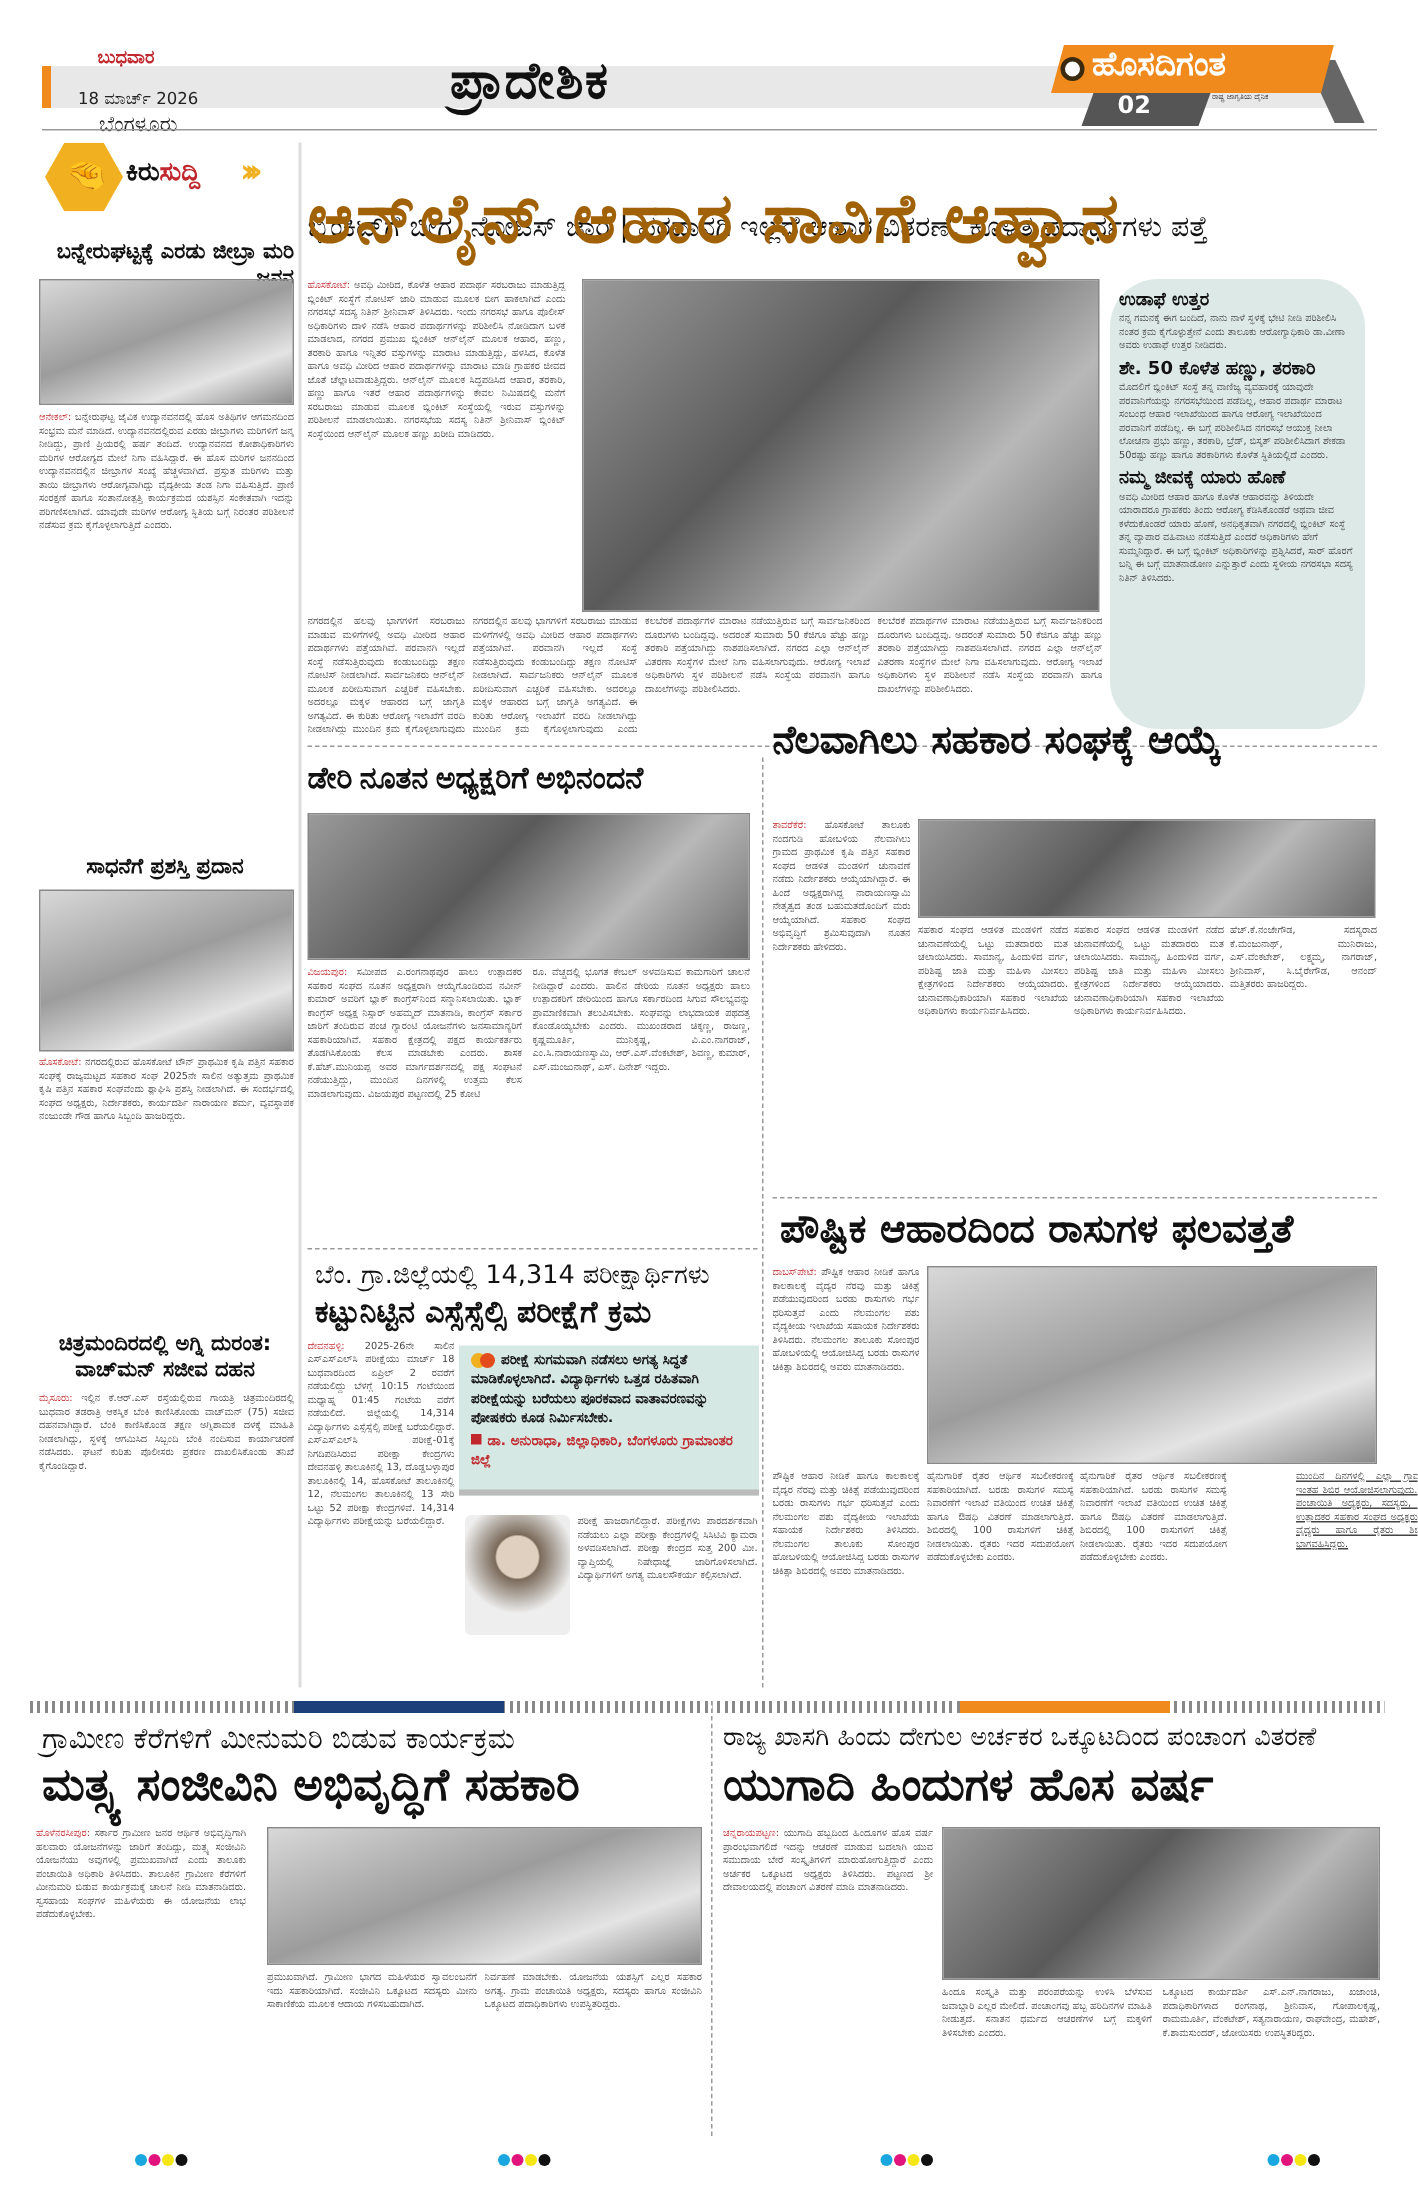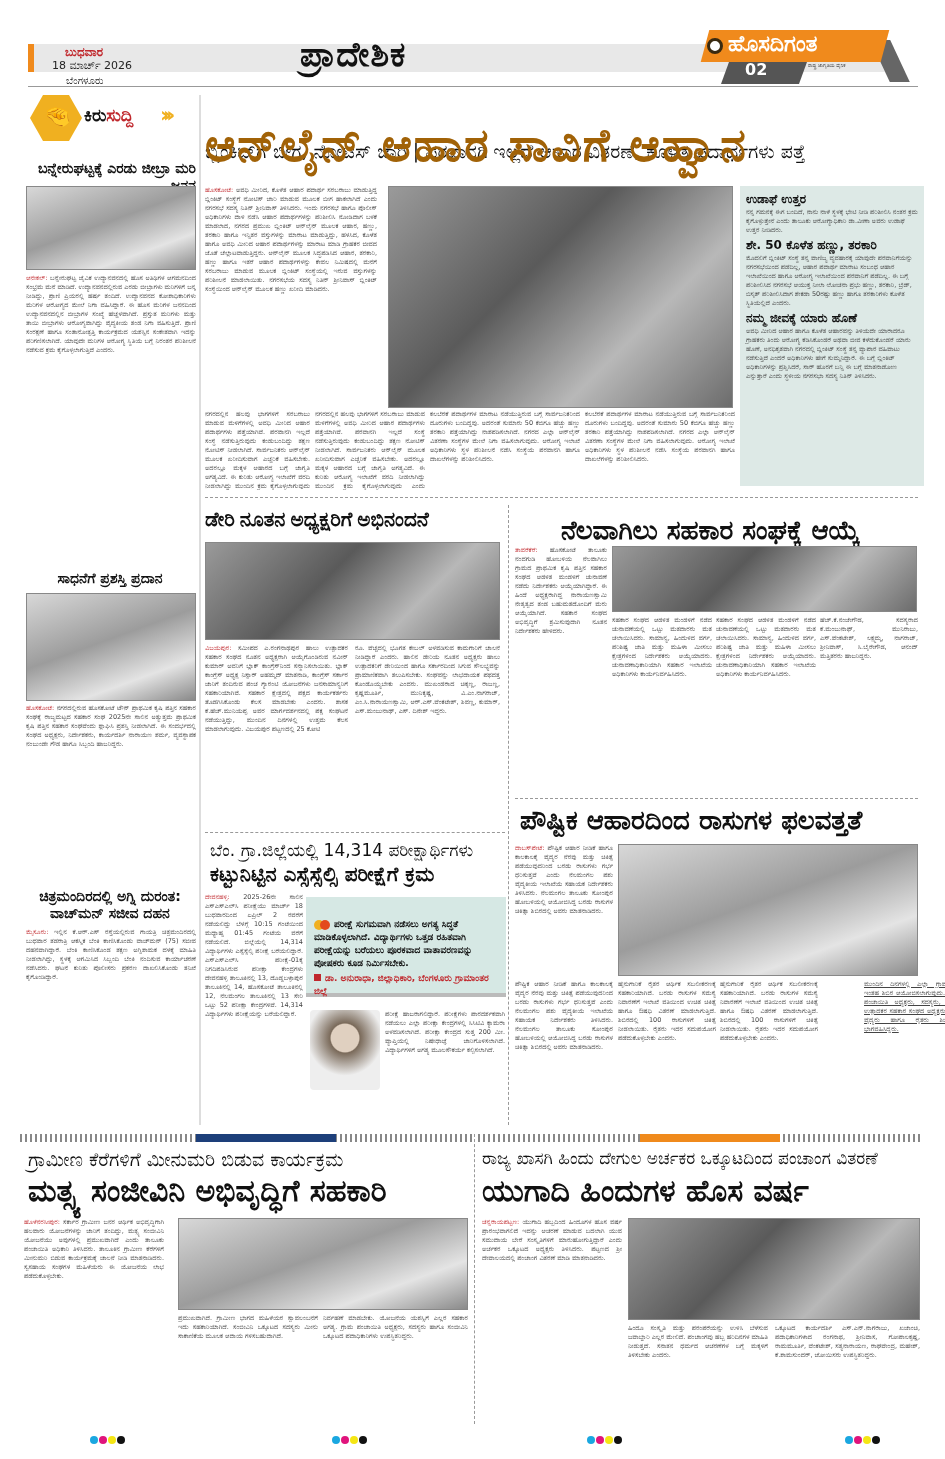--- a/index.html
+++ b/index.html
@@ -8,7 +8,7 @@
   
   .mast-bar { left: 28px; top: 44px; width: 860px; height: 28px; background: #e8e8e8; }
   .mast-accent { left: 28px; top: 44px; width: 6px; height: 28px; background: #f08a1c; }
-  .mast-day { left: 65px; top: 45px; font-size: 12px; color: #c0282d; font-weight: bold; }
+  .mast-day { left: 65px; top: 31px; font-size: 12px; color: #c0282d; font-weight: bold; }
   .mast-date { left: 52px; top: 59px; font-size: 11px; color: #222; }
   .mast-city { left: 66px; top: 75px; font-size: 10px; color: #222; }
   .mast-rule { left: 28px; top: 86px; width: 890px; height: 1px; background: #999; }

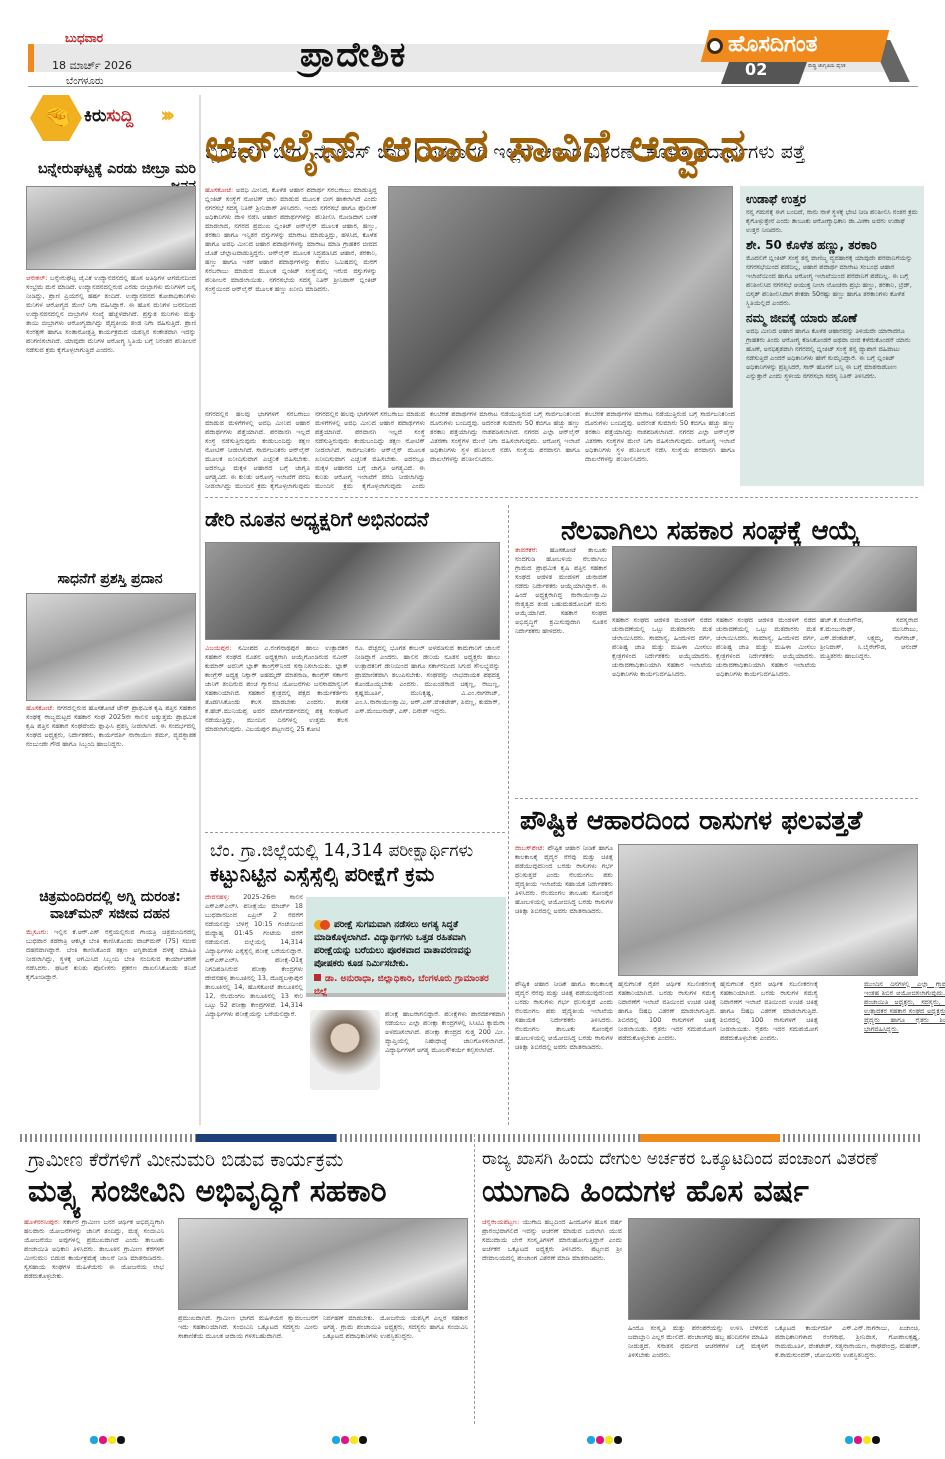--- a/index.html
+++ b/index.html
@@ -10,7 +10,7 @@
   .mast-accent { left: 28px; top: 44px; width: 6px; height: 28px; background: #f08a1c; }
   .mast-day { left: 65px; top: 31px; font-size: 12px; color: #c0282d; font-weight: bold; }
   .mast-date { left: 52px; top: 59px; font-size: 11px; color: #222; }
-  .mast-city { left: 66px; top: 75px; font-size: 10px; color: #222; }
+  .mast-city { left: 66px; top: 75px; font-size: 14px; color: #222; }
   .mast-rule { left: 28px; top: 86px; width: 890px; height: 1px; background: #999; }
   .section-title { left: 300px; top: 34px; font-size: 34px; font-weight: bold; color: #111; letter-spacing: 1px; font-family: "DejaVu Serif", serif; }
   .logo-box { left: 705px; top: 30px; width: 180px; height: 32px; background: #f08a1c; transform: skewX(-15deg); }

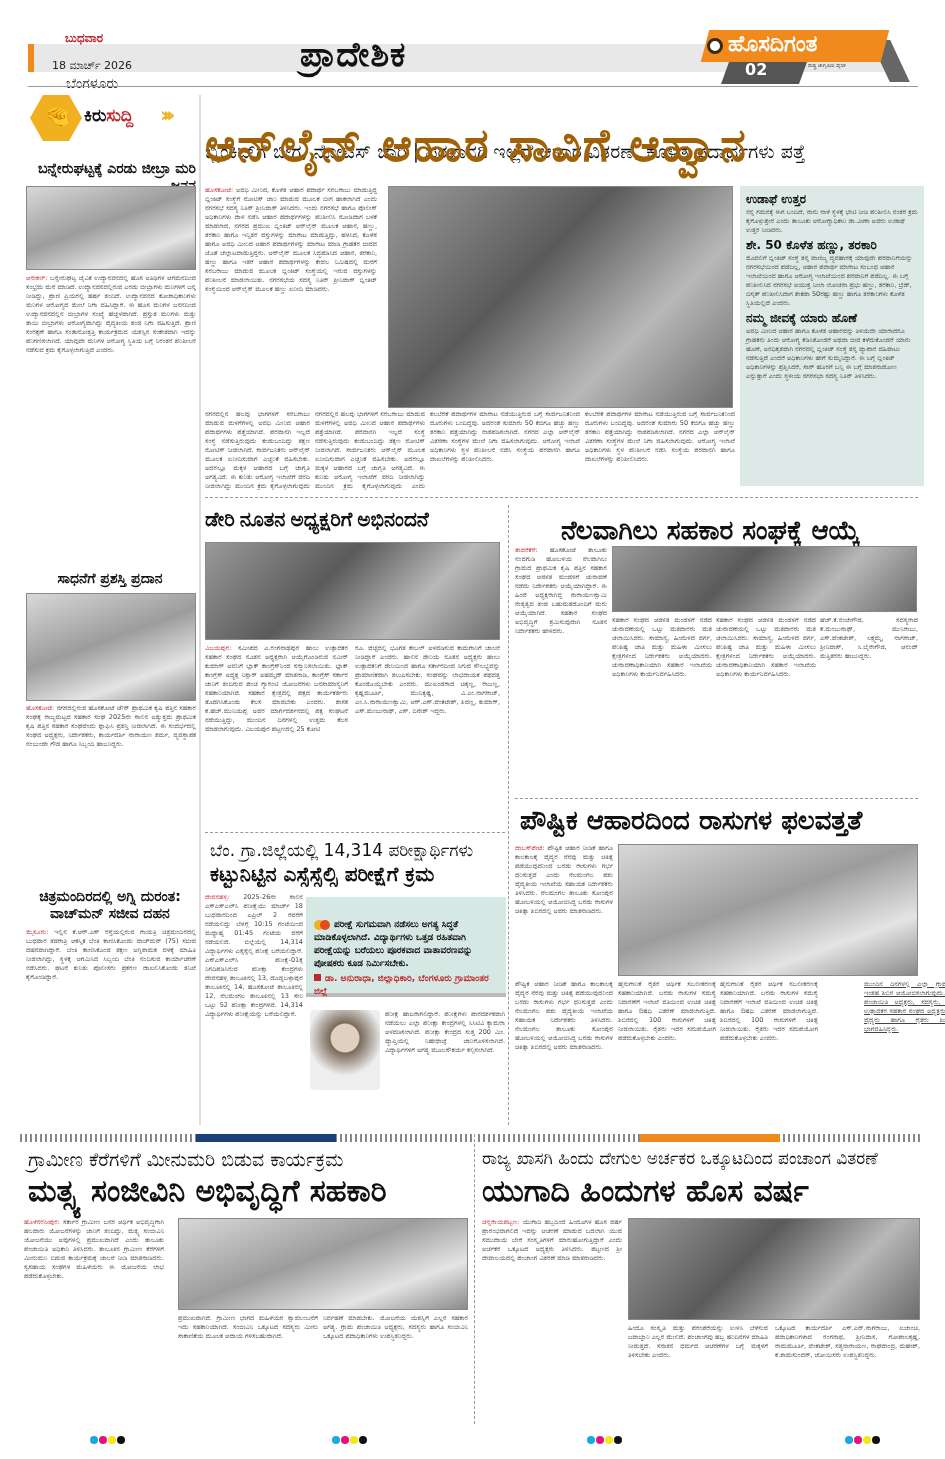--- a/index.html
+++ b/index.html
@@ -37,7 +37,7 @@
   
   .lead-kicker { left: 205px; top: 92px; font-size: 19px; color: #111; white-space: nowrap; margin-top: 48px; }
   .lead-head { left: 205px; top: 118px; font-size: 46px; font-weight: bold; color: #a16207; white-space: nowrap; font-family: "DejaVu Serif", serif; letter-spacing: 2px; }
-  .sidebar-box { left: 740px; top: 186px; width: 184px; height: 300px; background: #dde9e6; padding: 4px 6px; }
+  .sidebar-box { left: 740px; top: 186px; width: 170px; height: 300px; background: #dde9e6; padding: 4px 6px; border-radius: 32px; }
   .sb-h { font-size: 12px; font-weight: bold; color: #111; margin: 2px 0; }
   .sb-t { font-size: 6.5px; line-height: 9px; color: #444; margin-bottom: 3px; }
   .dash-h { height: 0; border-top: 1px dashed #999; }

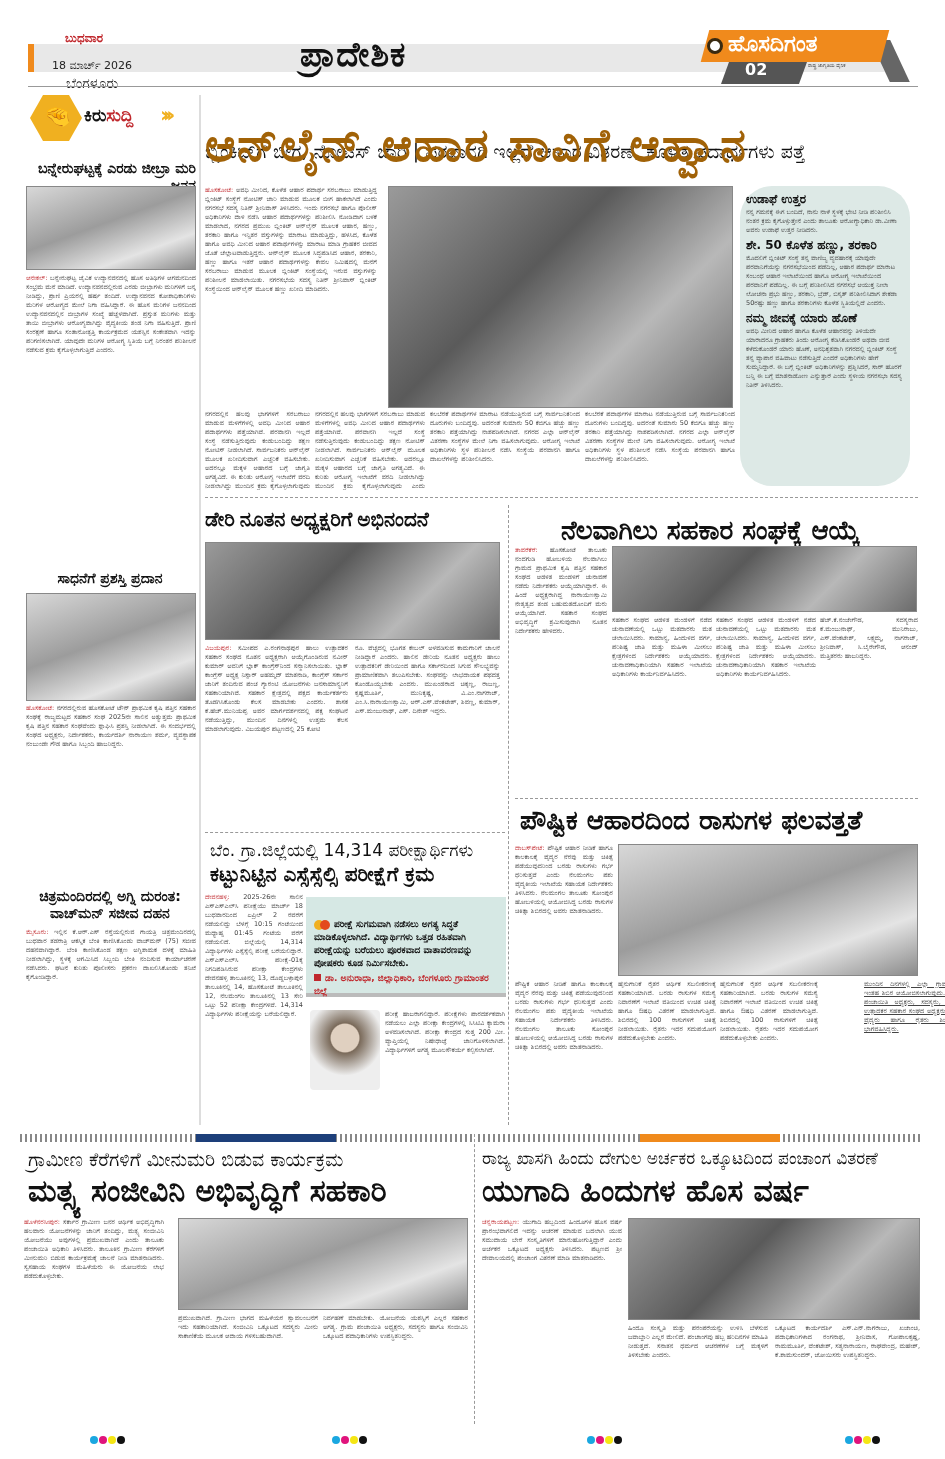--- a/index.html
+++ b/index.html
@@ -119,7 +119,7 @@
 <div class="abs body-text" style="left:355px;top:644px;width:145px;height:150px;">ರೂ. ವೆಚ್ಚದಲ್ಲಿ ಭೂಗತ ಕೇಬಲ್ ಅಳವಡಿಸುವ ಕಾಮಗಾರಿಗೆ ಚಾಲನೆ ನೀಡಿದ್ದಾರೆ ಎಂದರು. ಹಾಲಿನ ಡೇರಿಯ ನೂತನ ಅಧ್ಯಕ್ಷರು ಹಾಲು ಉತ್ಪಾದಕರಿಗೆ ಡೇರಿಯಿಂದ ಹಾಗೂ ಸರ್ಕಾರದಿಂದ ಸಿಗುವ ಸೌಲಭ್ಯವನ್ನು ಪ್ರಾಮಾಣಿಕವಾಗಿ ತಲುಪಿಸಬೇಕು. ಸಂಘವನ್ನು ಲಾಭದಾಯಕ ಪಥದತ್ತ ಕೊಂಡೊಯ್ಯಬೇಕು ಎಂದರು. ಮುಖಂಡರಾದ ಚಿಕ್ಕಣ್ಣ, ರಾಜಣ್ಣ, ಕೃಷ್ಣಮೂರ್ತಿ, ಮುನಿಕೃಷ್ಣ, ವಿ.ಎಂ.ನಾಗರಾಜ್, ಎಂ.ಸಿ.ನಾರಾಯಣಸ್ವಾಮಿ, ಆರ್.ಎಸ್.ವೆಂಕಟೇಶ್, ಶಿವಣ್ಣ, ಕುಮಾರ್, ಎಸ್.ಮಂಜುನಾಥ್, ಎಸ್. ದಿನೇಶ್ ಇದ್ದರು.</div>
 <div class="abs dash-v" style="left:508px;top:505px;height:620px;"></div>
 
-<div class="abs h-big" style="left:515px;top:515px;margin-left:46px;">ನೆಲವಾಗಿಲು ಸಹಕಾರ ಸಂಘಕ್ಕೆ ಆಯ್ಕೆ</div>
+<div class="abs h-big" style="left:515px;top:479px;">ನೆಲವಾಗಿಲು ಸಹಕಾರ ಸಂಘಕ್ಕೆ ಆಯ್ಕೆ</div>
 <div class="abs body-text" style="left:515px;top:546px;width:92px;height:240px;"><span class="dateline">ತಾವರೆಕೆರೆ:</span> <span>ಹೊಸಕೋಟೆ ತಾಲೂಕು ನಂದಗುಡಿ ಹೋಬಳಿಯ ನೆಲವಾಗಿಲು ಗ್ರಾಮದ ಪ್ರಾಥಮಿಕ ಕೃಷಿ ಪತ್ತಿನ ಸಹಕಾರ ಸಂಘದ ಆಡಳಿತ ಮಂಡಳಿಗೆ ಚುನಾವಣೆ ನಡೆದು ನಿರ್ದೇಶಕರು ಆಯ್ಕೆಯಾಗಿದ್ದಾರೆ. ಈ ಹಿಂದೆ ಅಧ್ಯಕ್ಷರಾಗಿದ್ದ ನಾರಾಯಣಸ್ವಾಮಿ ನೇತೃತ್ವದ ತಂಡ ಬಹುಮತದೊಂದಿಗೆ ಮರು ಆಯ್ಕೆಯಾಗಿದೆ. ಸಹಕಾರ ಸಂಘದ ಅಭಿವೃದ್ಧಿಗೆ ಶ್ರಮಿಸುವುದಾಗಿ ನೂತನ ನಿರ್ದೇಶಕರು ಹೇಳಿದರು.</span></div>
 <div class="abs photo" style="left:612px;top:546px;width:305px;height:66px;"></div>
 <div class="abs body-text" style="left:612px;top:616px;width:100px;height:170px;">ಸಹಕಾರ ಸಂಘದ ಆಡಳಿತ ಮಂಡಳಿಗೆ ನಡೆದ ಚುನಾವಣೆಯಲ್ಲಿ ಒಟ್ಟು ಮತದಾರರು ಮತ ಚಲಾಯಿಸಿದರು. ಸಾಮಾನ್ಯ, ಹಿಂದುಳಿದ ವರ್ಗ, ಪರಿಶಿಷ್ಟ ಜಾತಿ ಮತ್ತು ಮಹಿಳಾ ಮೀಸಲು ಕ್ಷೇತ್ರಗಳಿಂದ ನಿರ್ದೇಶಕರು ಆಯ್ಕೆಯಾದರು. ಚುನಾವಣಾಧಿಕಾರಿಯಾಗಿ ಸಹಕಾರ ಇಲಾಖೆಯ ಅಧಿಕಾರಿಗಳು ಕಾರ್ಯನಿರ್ವಹಿಸಿದರು.</div>

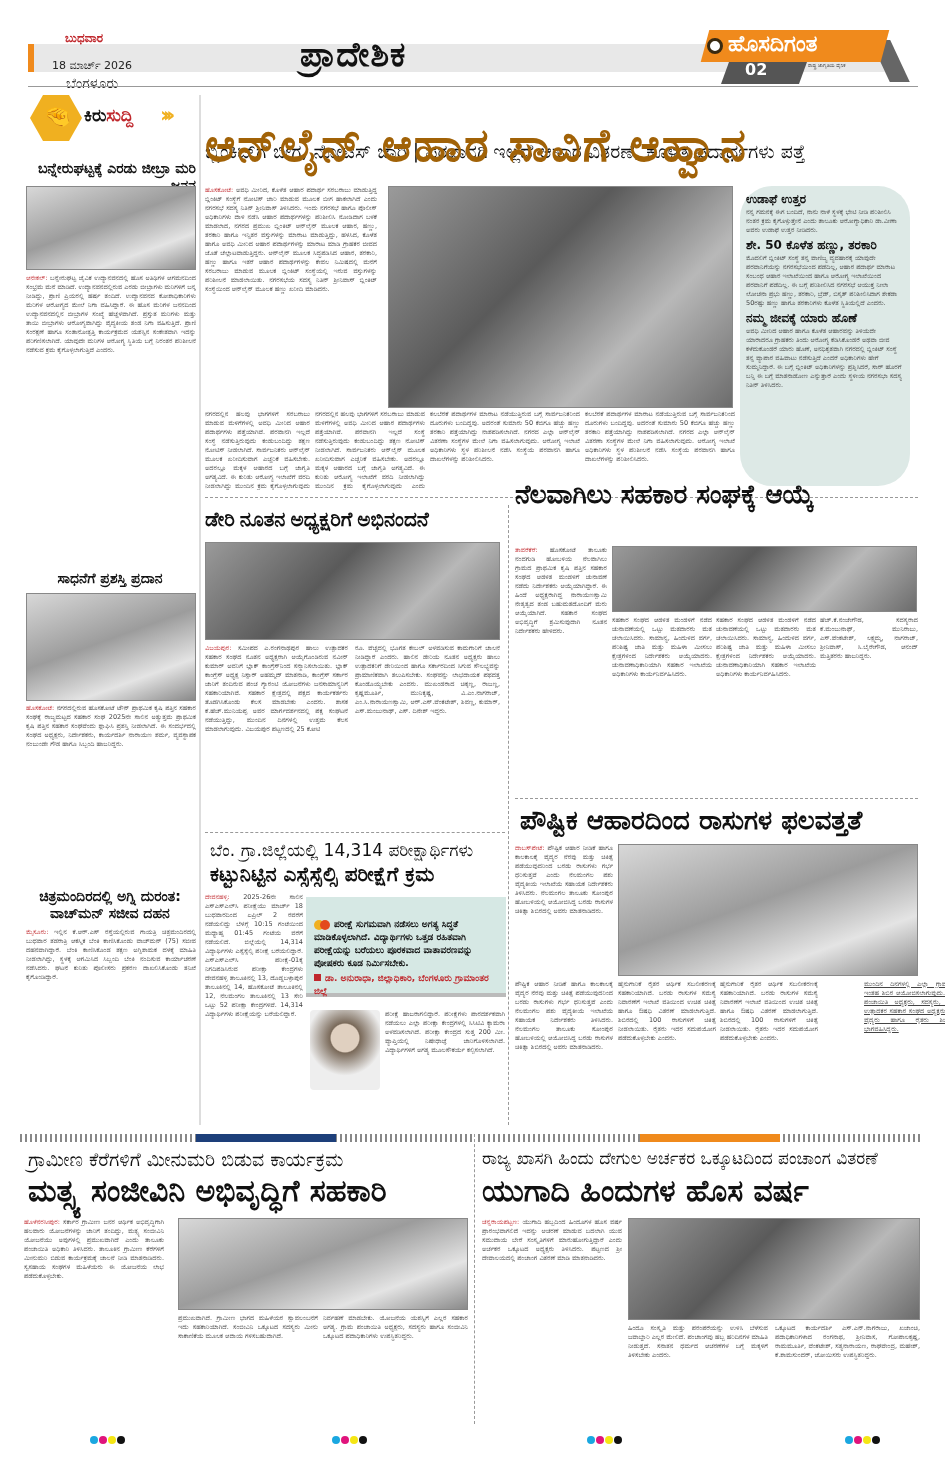--- a/index.html
+++ b/index.html
@@ -45,7 +45,7 @@
 
   .h-mid { font-size: 20px; font-weight: bold; white-space: nowrap; color: #111; }
   .h-big { font-size: 26px; font-weight: bold; white-space: nowrap; color: #111; font-family: "DejaVu Serif", serif; }
-  .quote-box { left: 306px; top: 897px; width: 200px; height: 100px; background: #d6e8e4; padding: 21px 8px; border-bottom: 4px solid #bbb; }
+  .quote-box { left: 306px; top: 897px; width: 200px; height: 100px; background: #d6e8e4; padding: 4px 8px; border-bottom: 4px solid #bbb; }
   .qdot { display: inline-block; width: 10px; height: 10px; border-radius: 50%; background: #f0b020; margin-right: 4px; vertical-align: middle; }
   .qdot.r { background: #e34a1c; margin-left: -8px; }
   .q-text { font-size: 9px; font-weight: bold; line-height: 13px; color: #111; }

